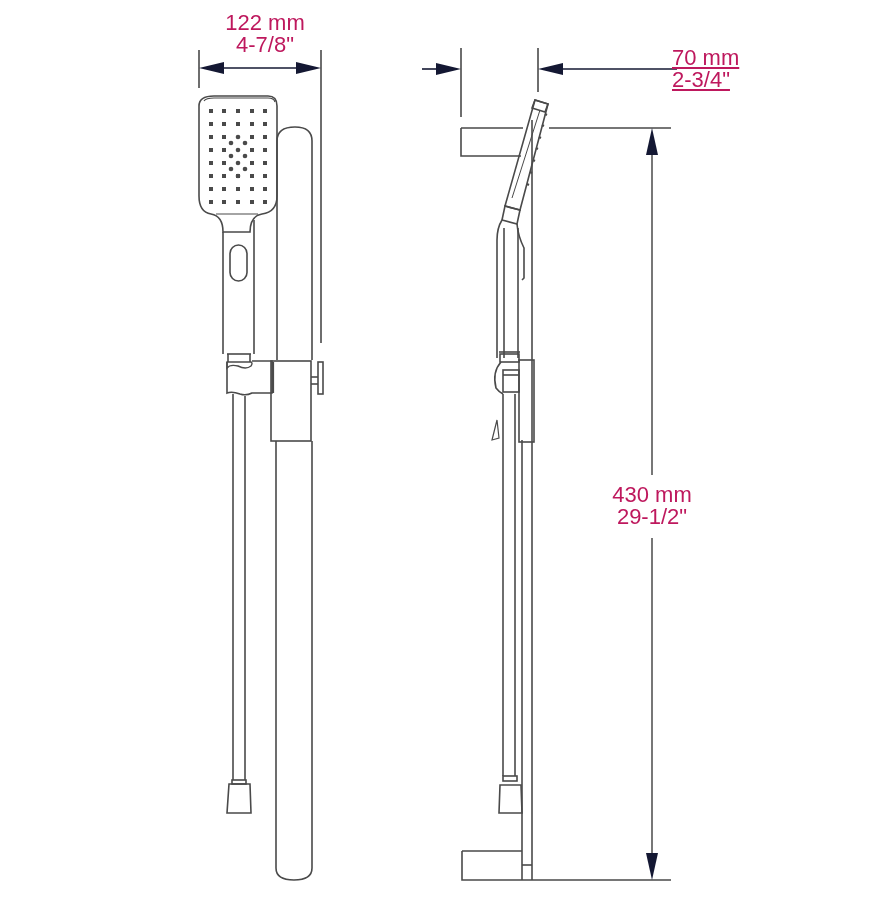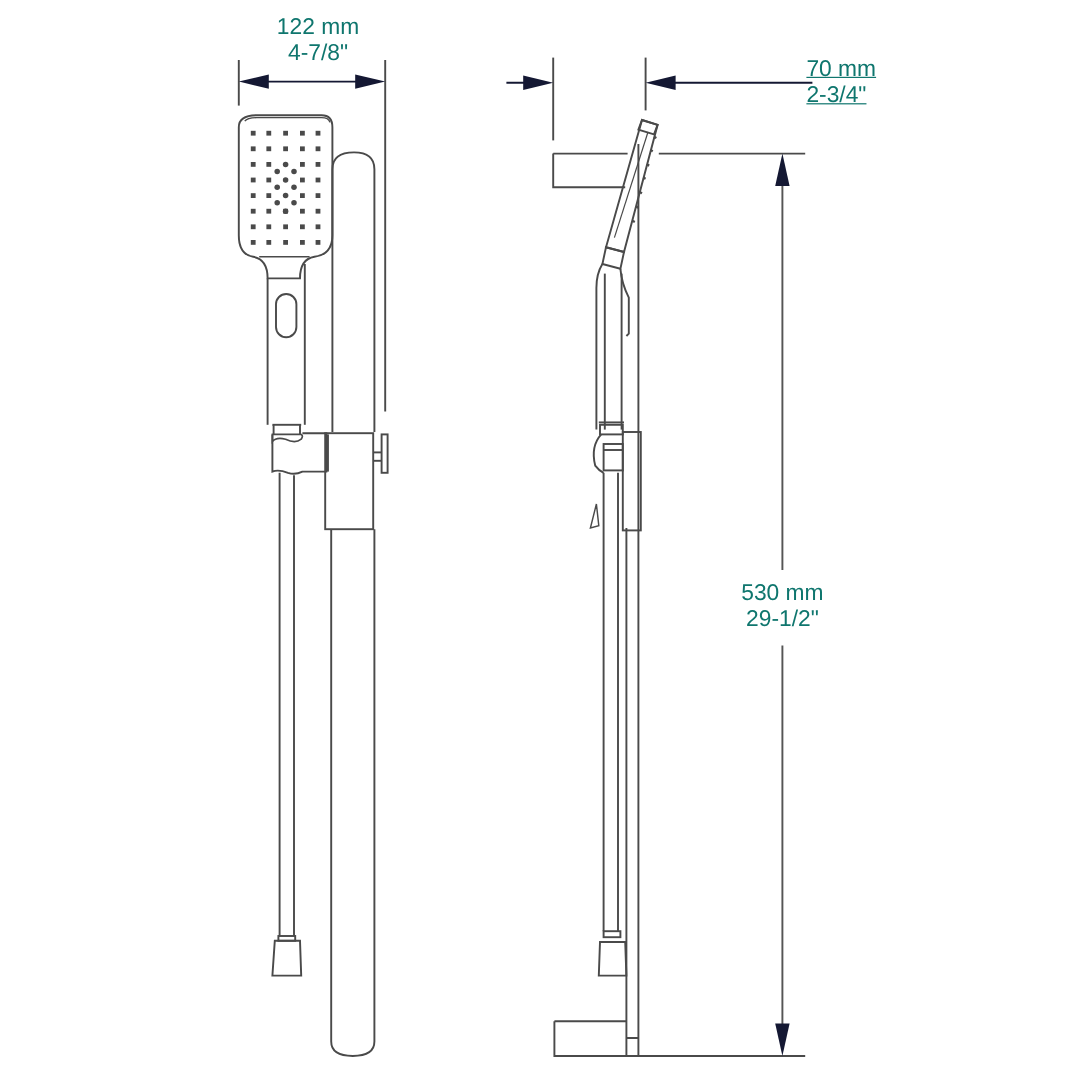--- a/index.html
+++ b/index.html
@@ -5,7 +5,7 @@
   html, body { margin: 0; padding: 0; background: #ffffff; }
   body { width: 890px; height: 903px; position: relative; overflow: hidden; font-family: "Liberation Sans", sans-serif; }
   svg.drawing { position: absolute; left: 0; top: 0; }
-  .dim-label { position: absolute; font-family: "Liberation Sans", sans-serif; font-size: 19px; color: #0f766e; line-height: 22px; text-align: center; }
+  .dim-label { position: absolute; font-family: "Liberation Sans", sans-serif; font-size: 22px; color: #be185d; line-height: 22px; text-align: center; }
   .dim-label span { display: block; }
 </style>
 </head>

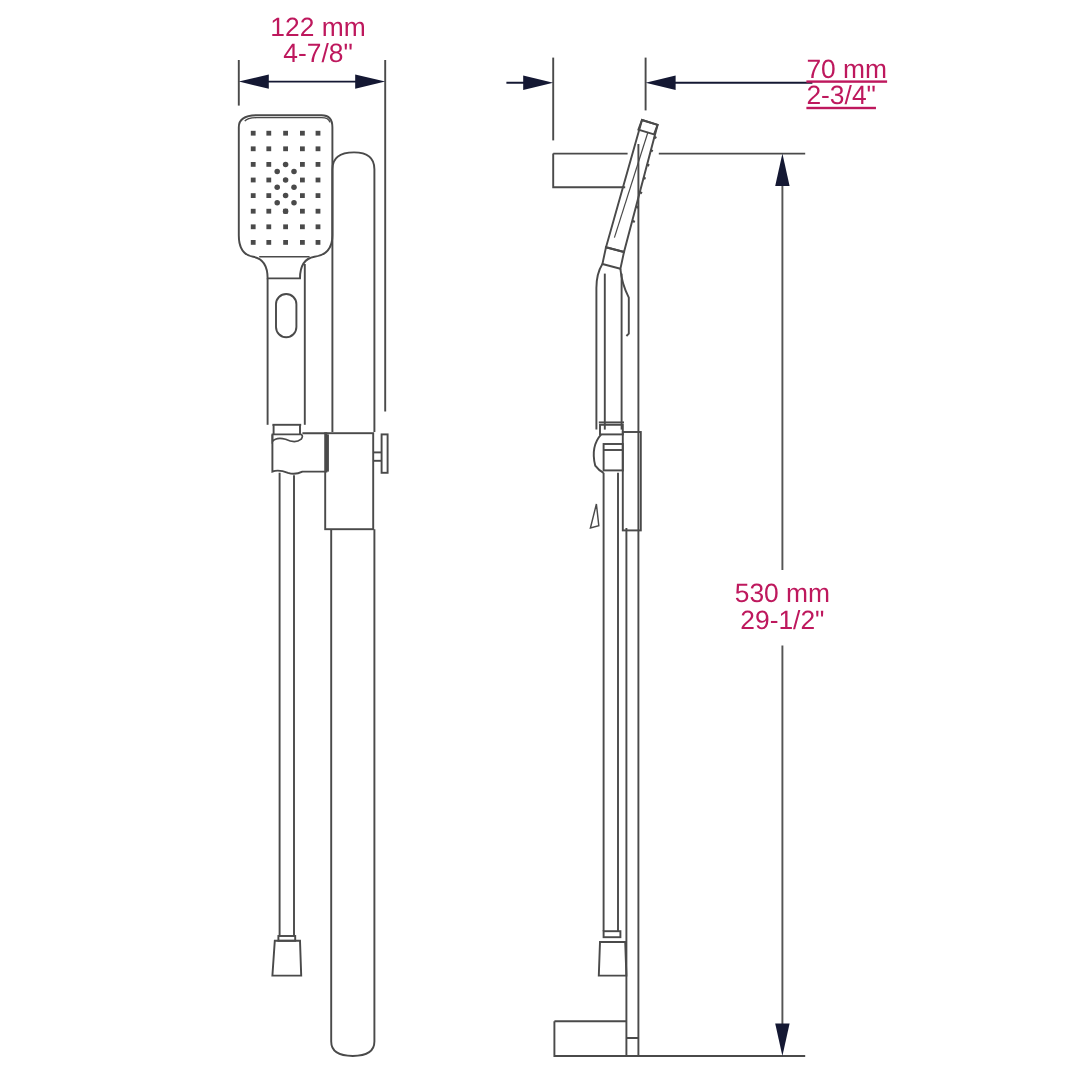--- a/index.html
+++ b/index.html
@@ -186,7 +186,7 @@
   <span>2-3/4"</span>
 </div>
 <div class="dim-label" style="left:600px; top:484px; width:104px;">
-  <span>530 mm</span>
+  <span>430 mm</span>
   <span>29-1/2"</span>
 </div>
 

